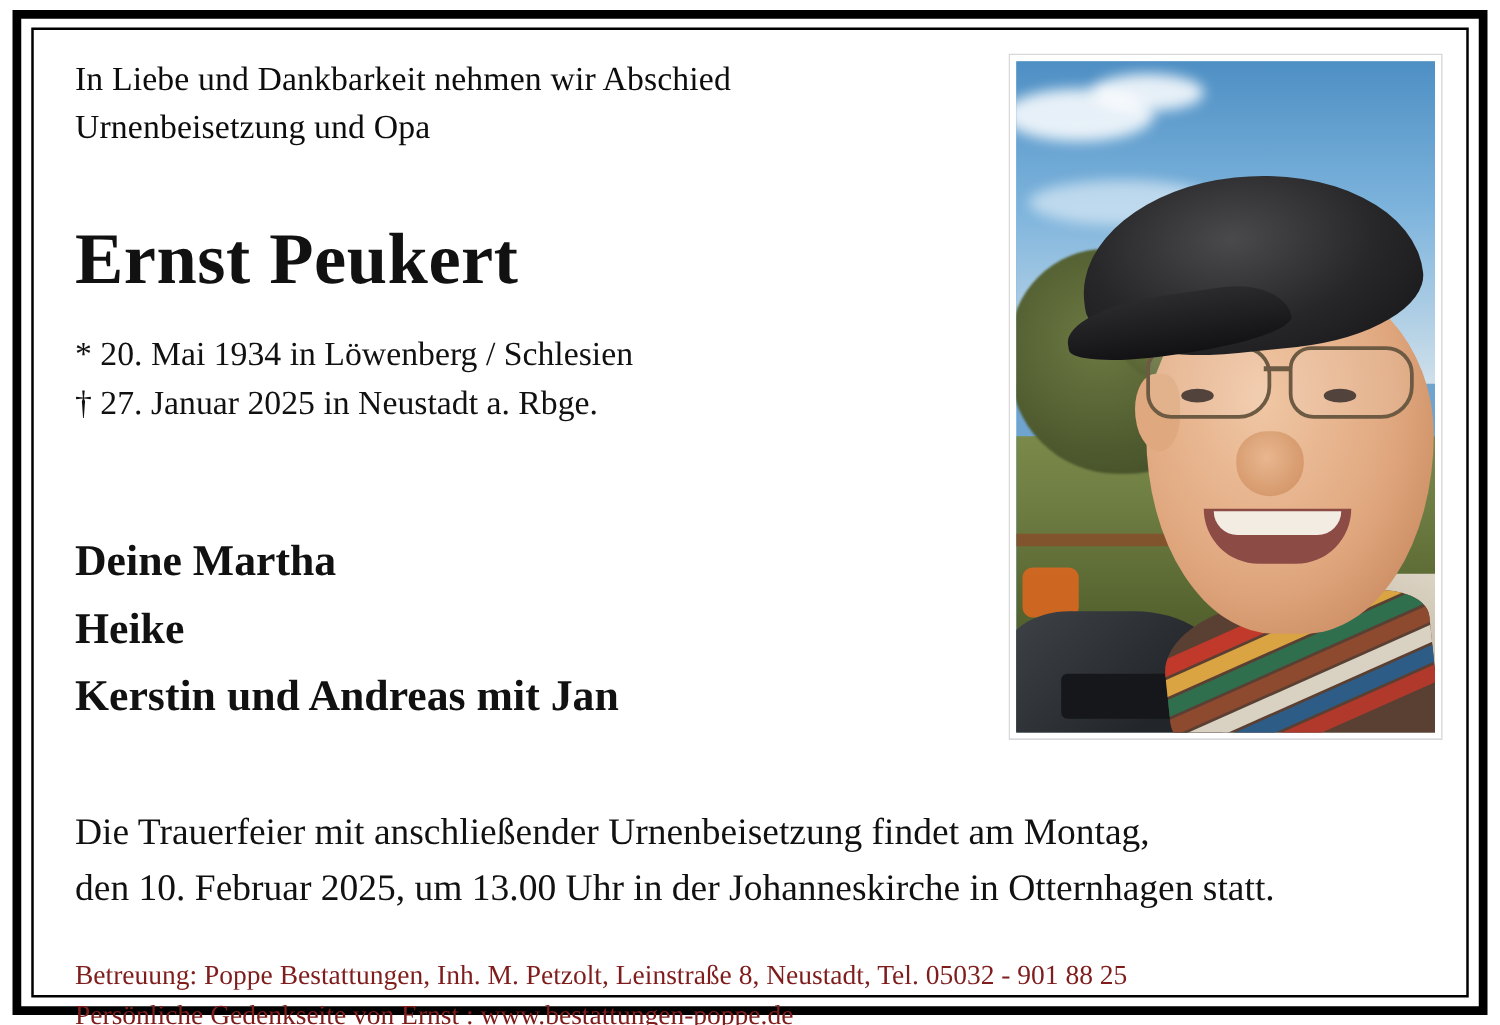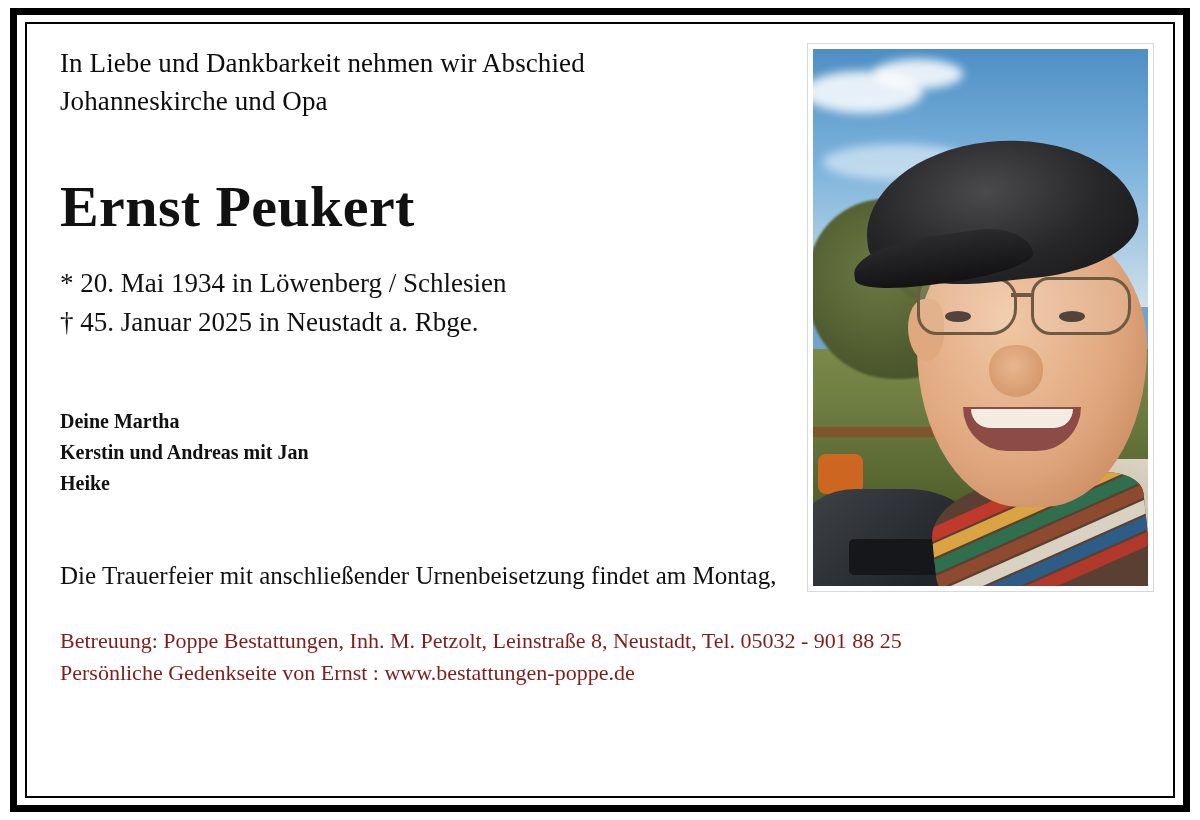--- a/index.html
+++ b/index.html
@@ -283,7 +283,7 @@
 
     <div class="intro">
       <div>In Liebe und Dankbarkeit nehmen wir Abschied</div>
-      <div>Johanneskirche und Opa</div>
+      <div>Urnenbeisetzung und Opa</div>
     </div>
 
     <div class="name">Ernst Peukert</div>

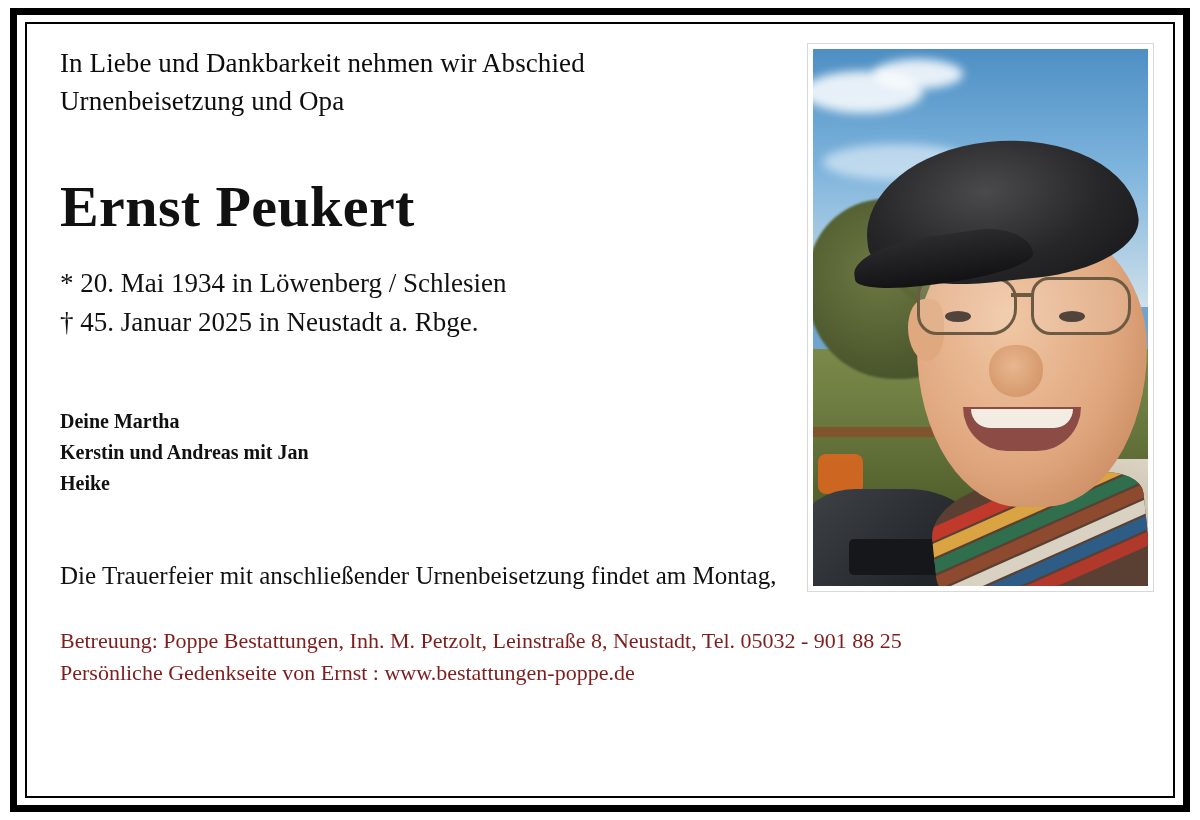--- a/index.html
+++ b/index.html
@@ -290,7 +290,7 @@
 
     <div class="dates">
       <div>* 20. Mai 1934 in Löwenberg / Schlesien</div>
-      <div>† 45. Januar 2025 in Neustadt a. Rbge.</div>
+      <div>† 27. Januar 2025 in Neustadt a. Rbge.</div>
     </div>
 
     <div class="family">

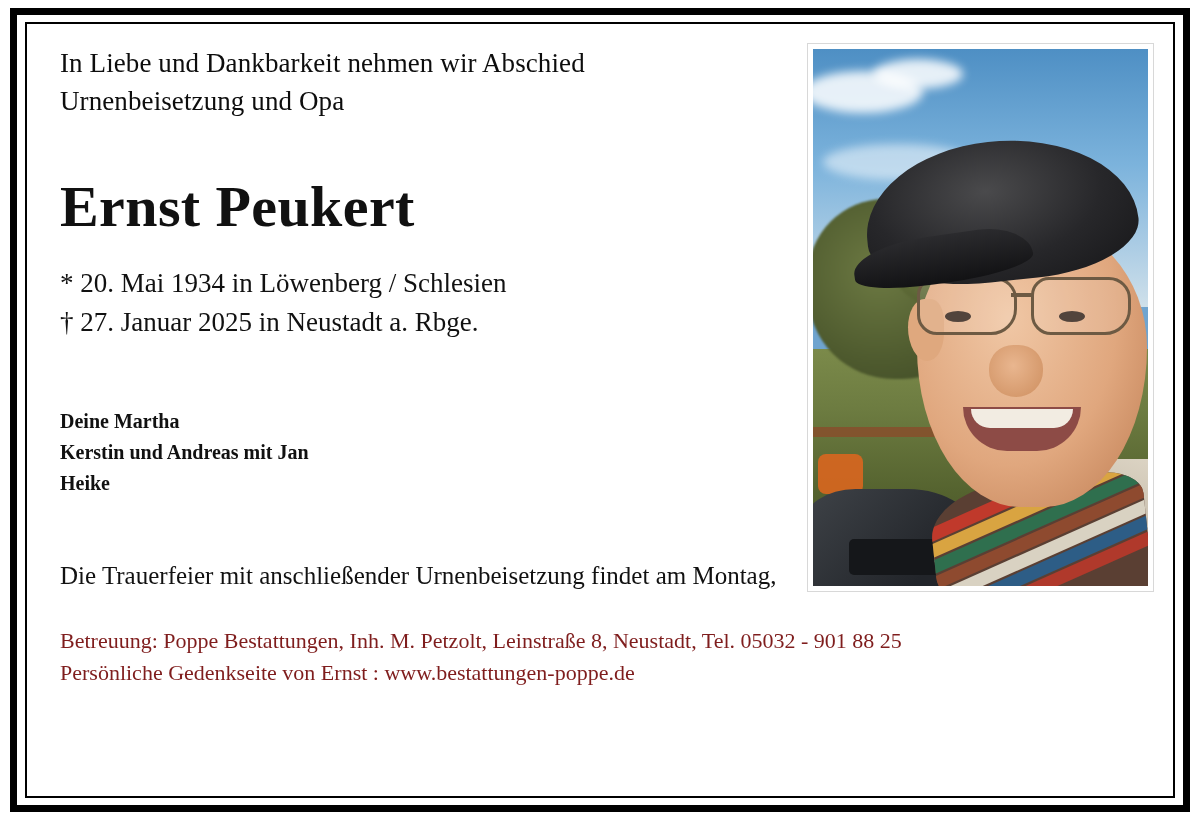--- a/index.html
+++ b/index.html
@@ -70,8 +70,8 @@
     line-height: 1.45;
   }
   .family {
-    margin-top: 64px;
-    font-size: 20px;
+    margin-top: 80px;
+    font-size: 35px;
     font-weight: bold;
     line-height: 1.55;
   }

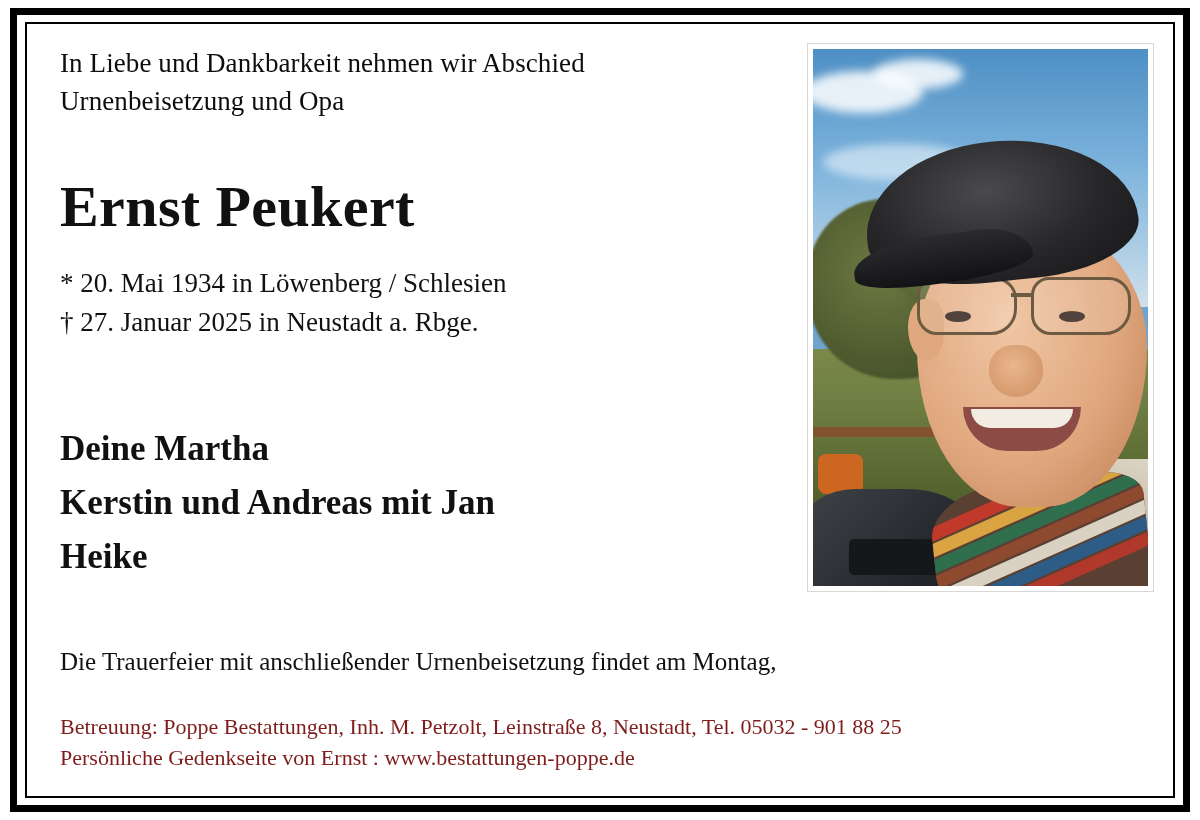--- a/index.html
+++ b/index.html
@@ -295,8 +295,8 @@
 
     <div class="family">
       <div>Deine Martha</div>
+      <div>Heike</div>
       <div>Kerstin und Andreas mit Jan</div>
-      <div>Heike</div>
     </div>
 
     <div class="ceremony">

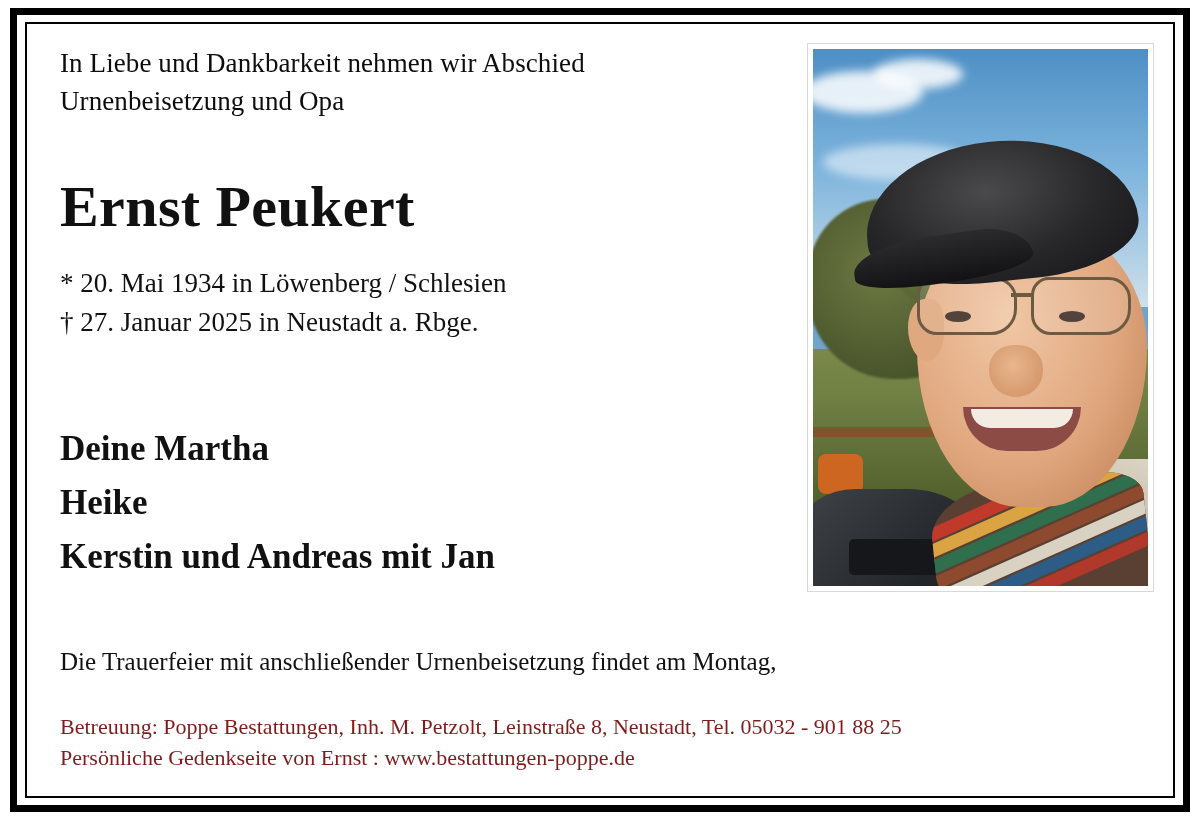--- a/index.html
+++ b/index.html
@@ -77,7 +77,7 @@
   }
   .ceremony {
     margin-top: 58px;
-    font-size: 25px;
+    font-size: 30px;
     line-height: 1.52;
   }
   .footer {

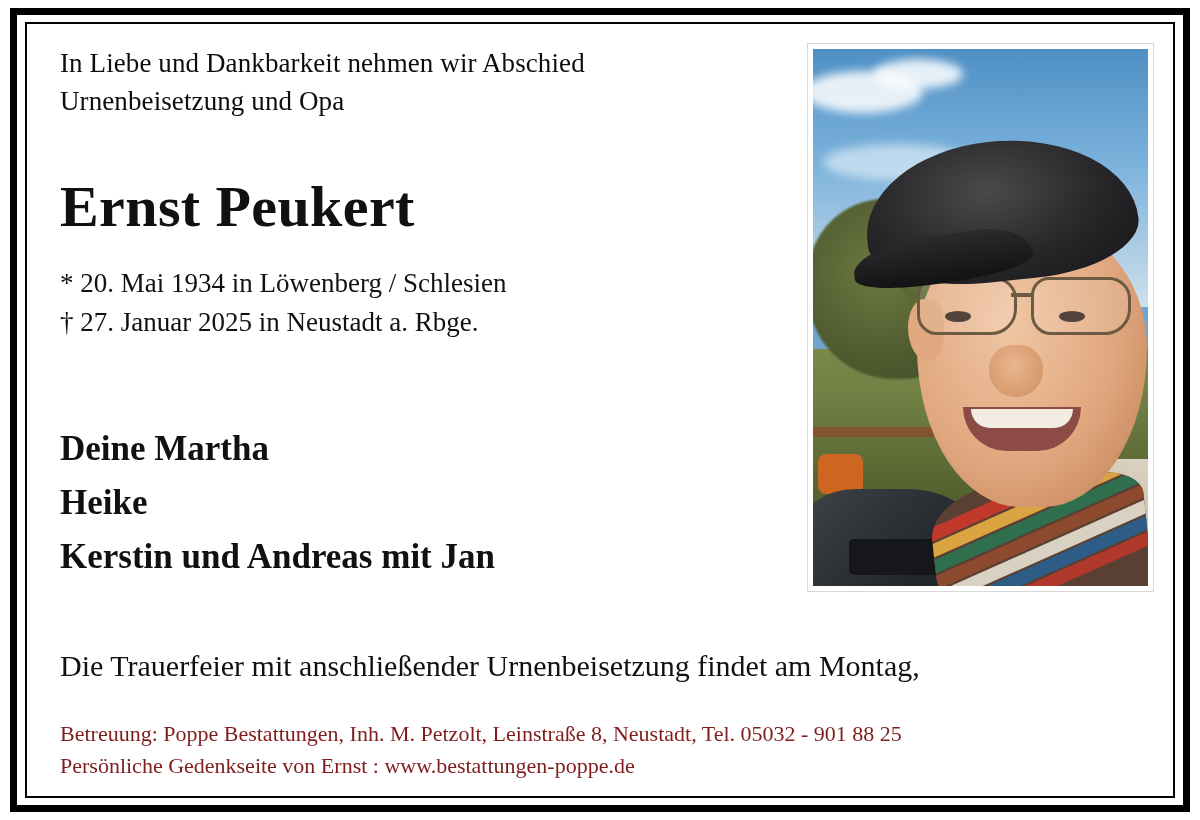--- a/index.html
+++ b/index.html
@@ -301,6 +301,7 @@
 
     <div class="ceremony">
       <div>Die Trauerfeier mit anschließender Urnenbeisetzung findet am Montag,</div>
+      <div>den 10. Februar 2025, um 13.00 Uhr in der Johanneskirche in Otternhagen statt.</div>
     </div>
 
     <div class="footer">

